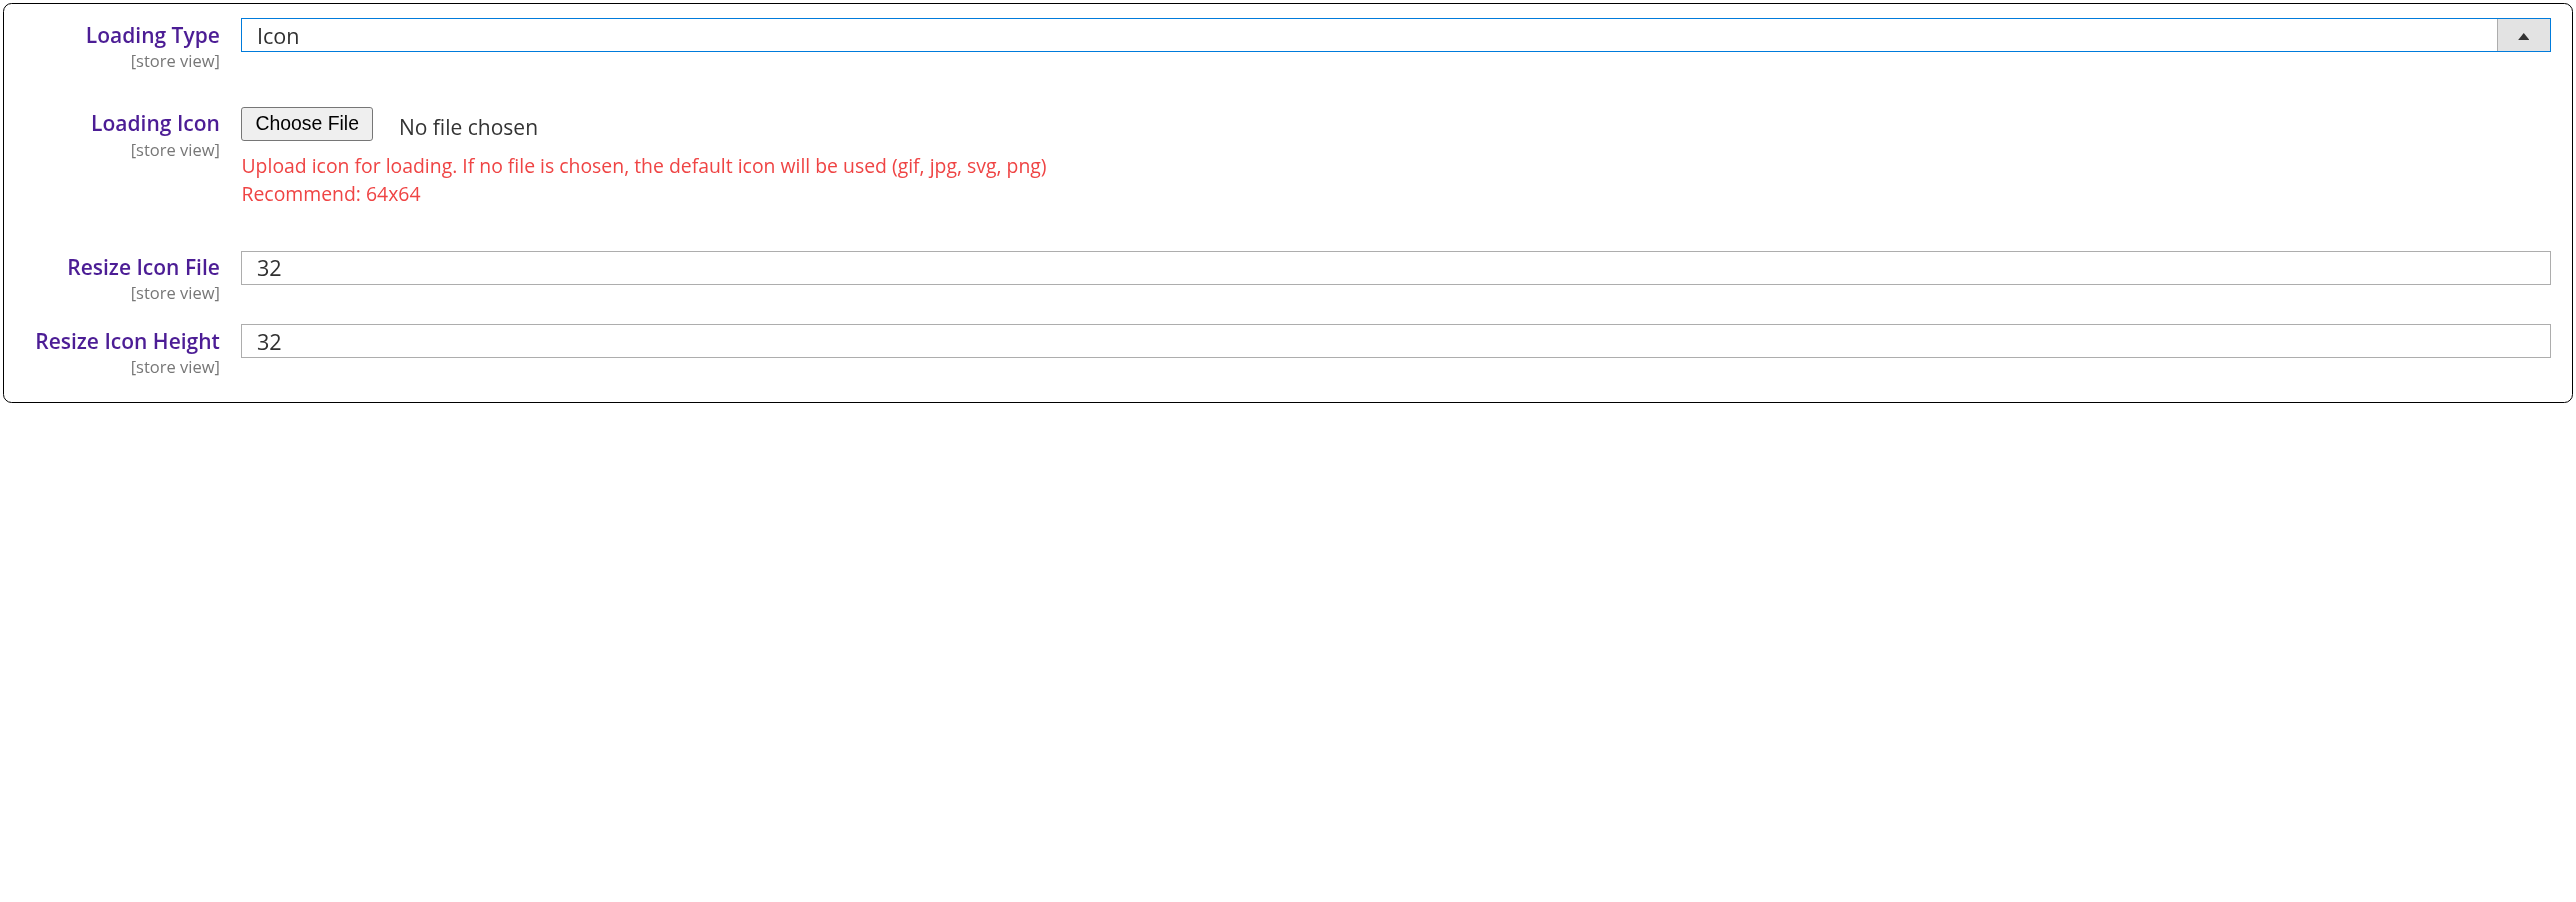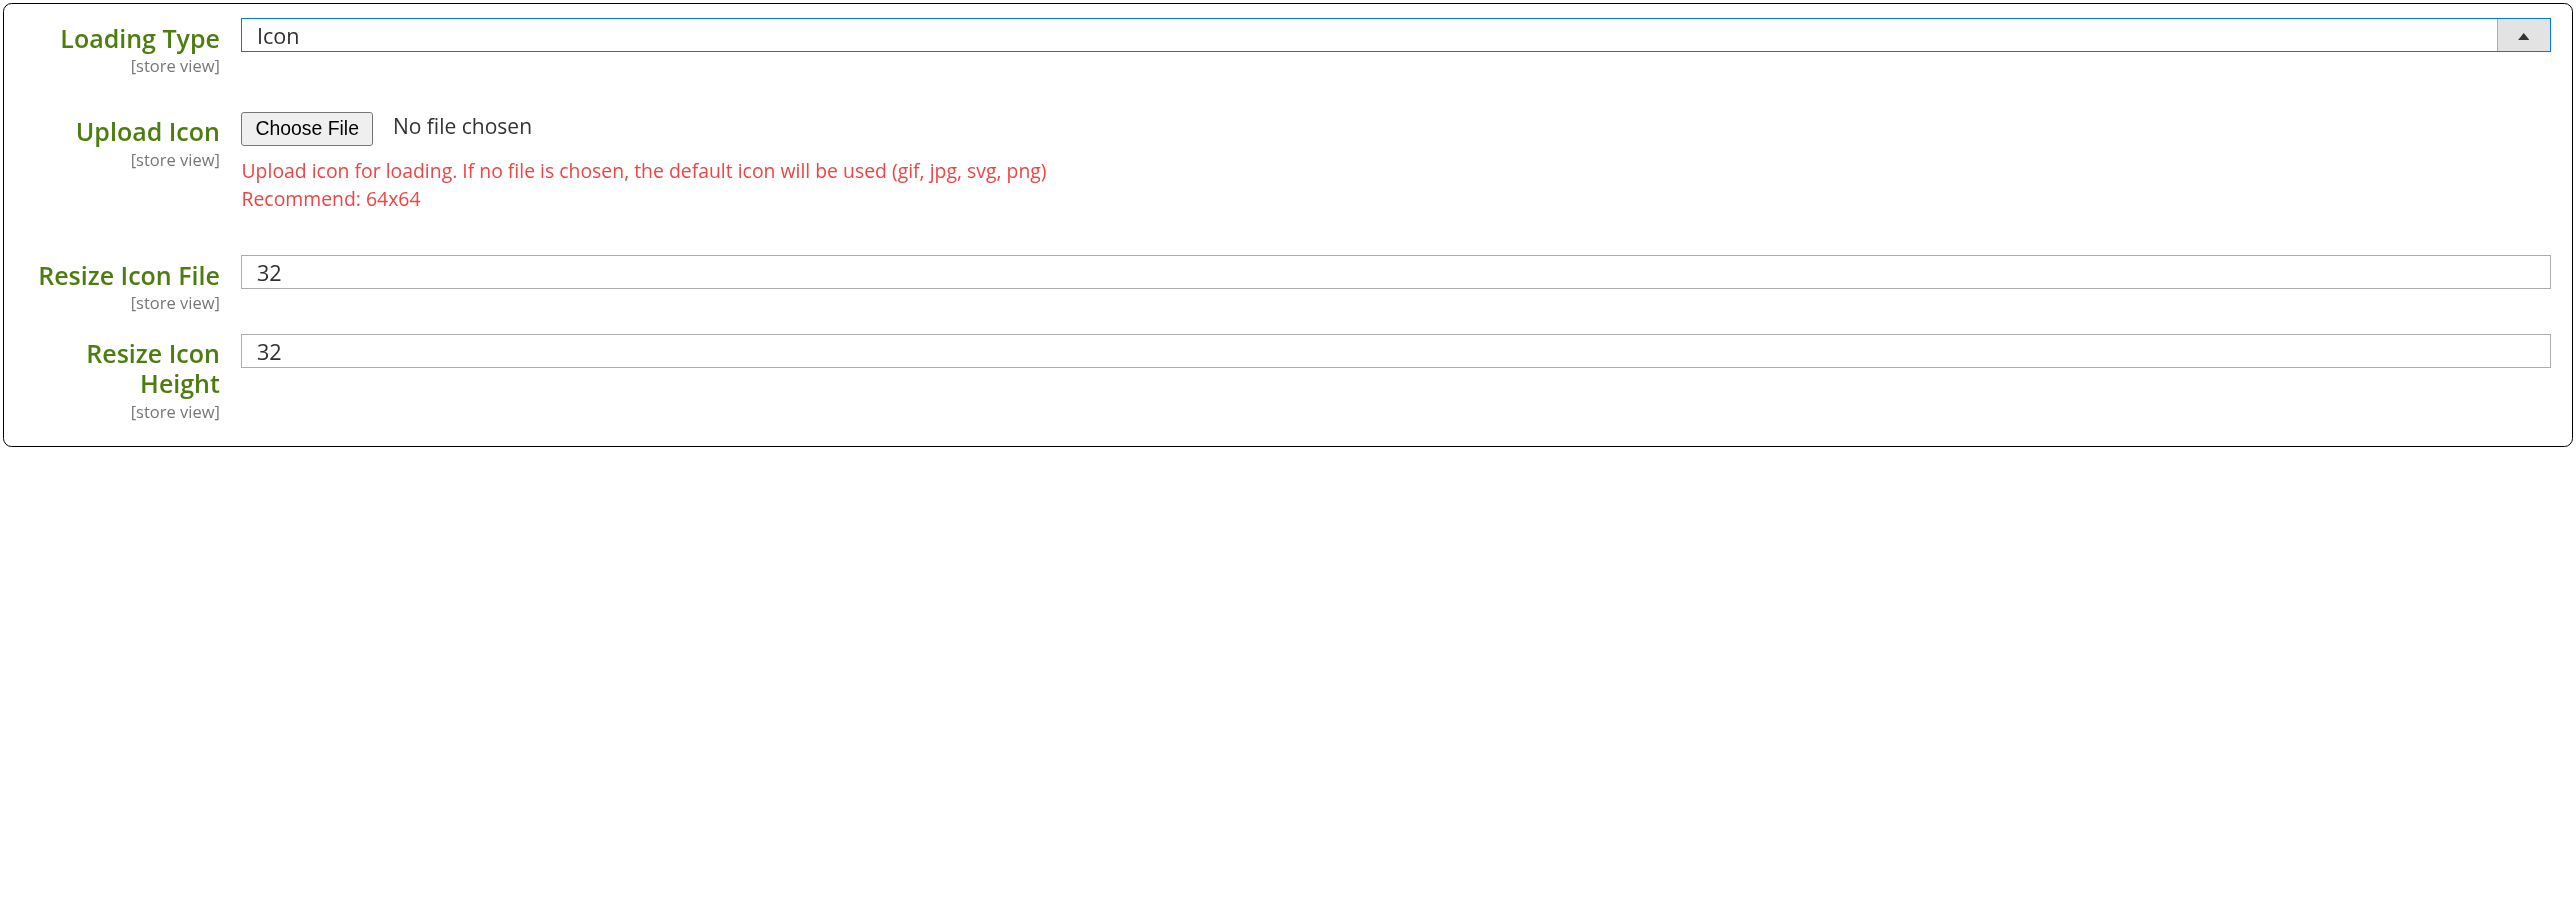--- a/index.html
+++ b/index.html
@@ -40,8 +40,8 @@
       padding-top: 4.3px;
     }
     .label-main {
-      font-size: 25px;
-      color: #4d7c0f;
+      font-size: 21px;
+      color: #4c1d95;
       font-weight: 600;
       display: block;
       line-height: 1.2;

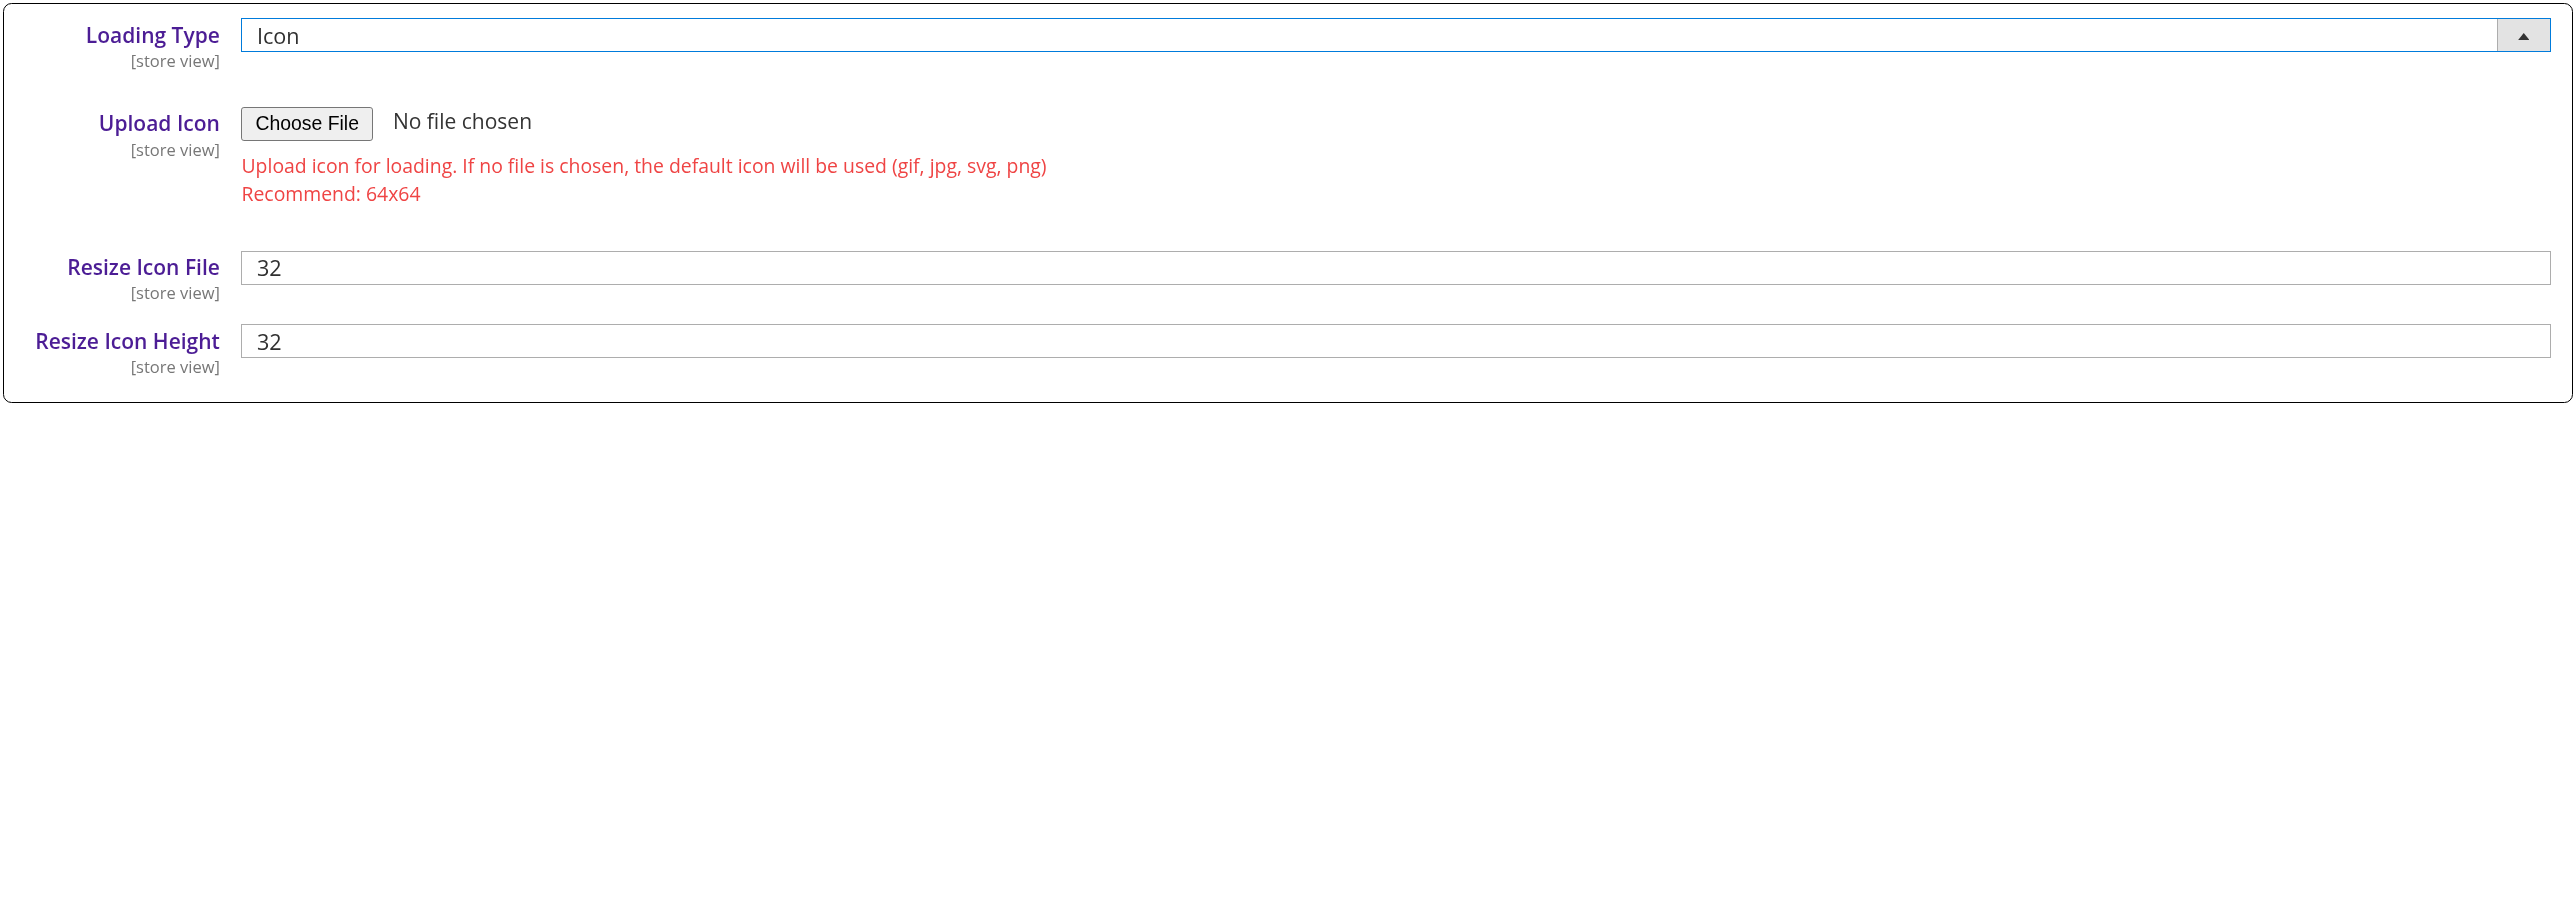--- a/index.html
+++ b/index.html
@@ -146,7 +146,7 @@
 
   <div class="field-row upload">
     <div class="label-col">
-      <span class="label-main">Upload Icon</span>
+      <span class="label-main">Loading Icon</span>
       <span class="label-scope">[store view]</span>
     </div>
     <div class="control-col">

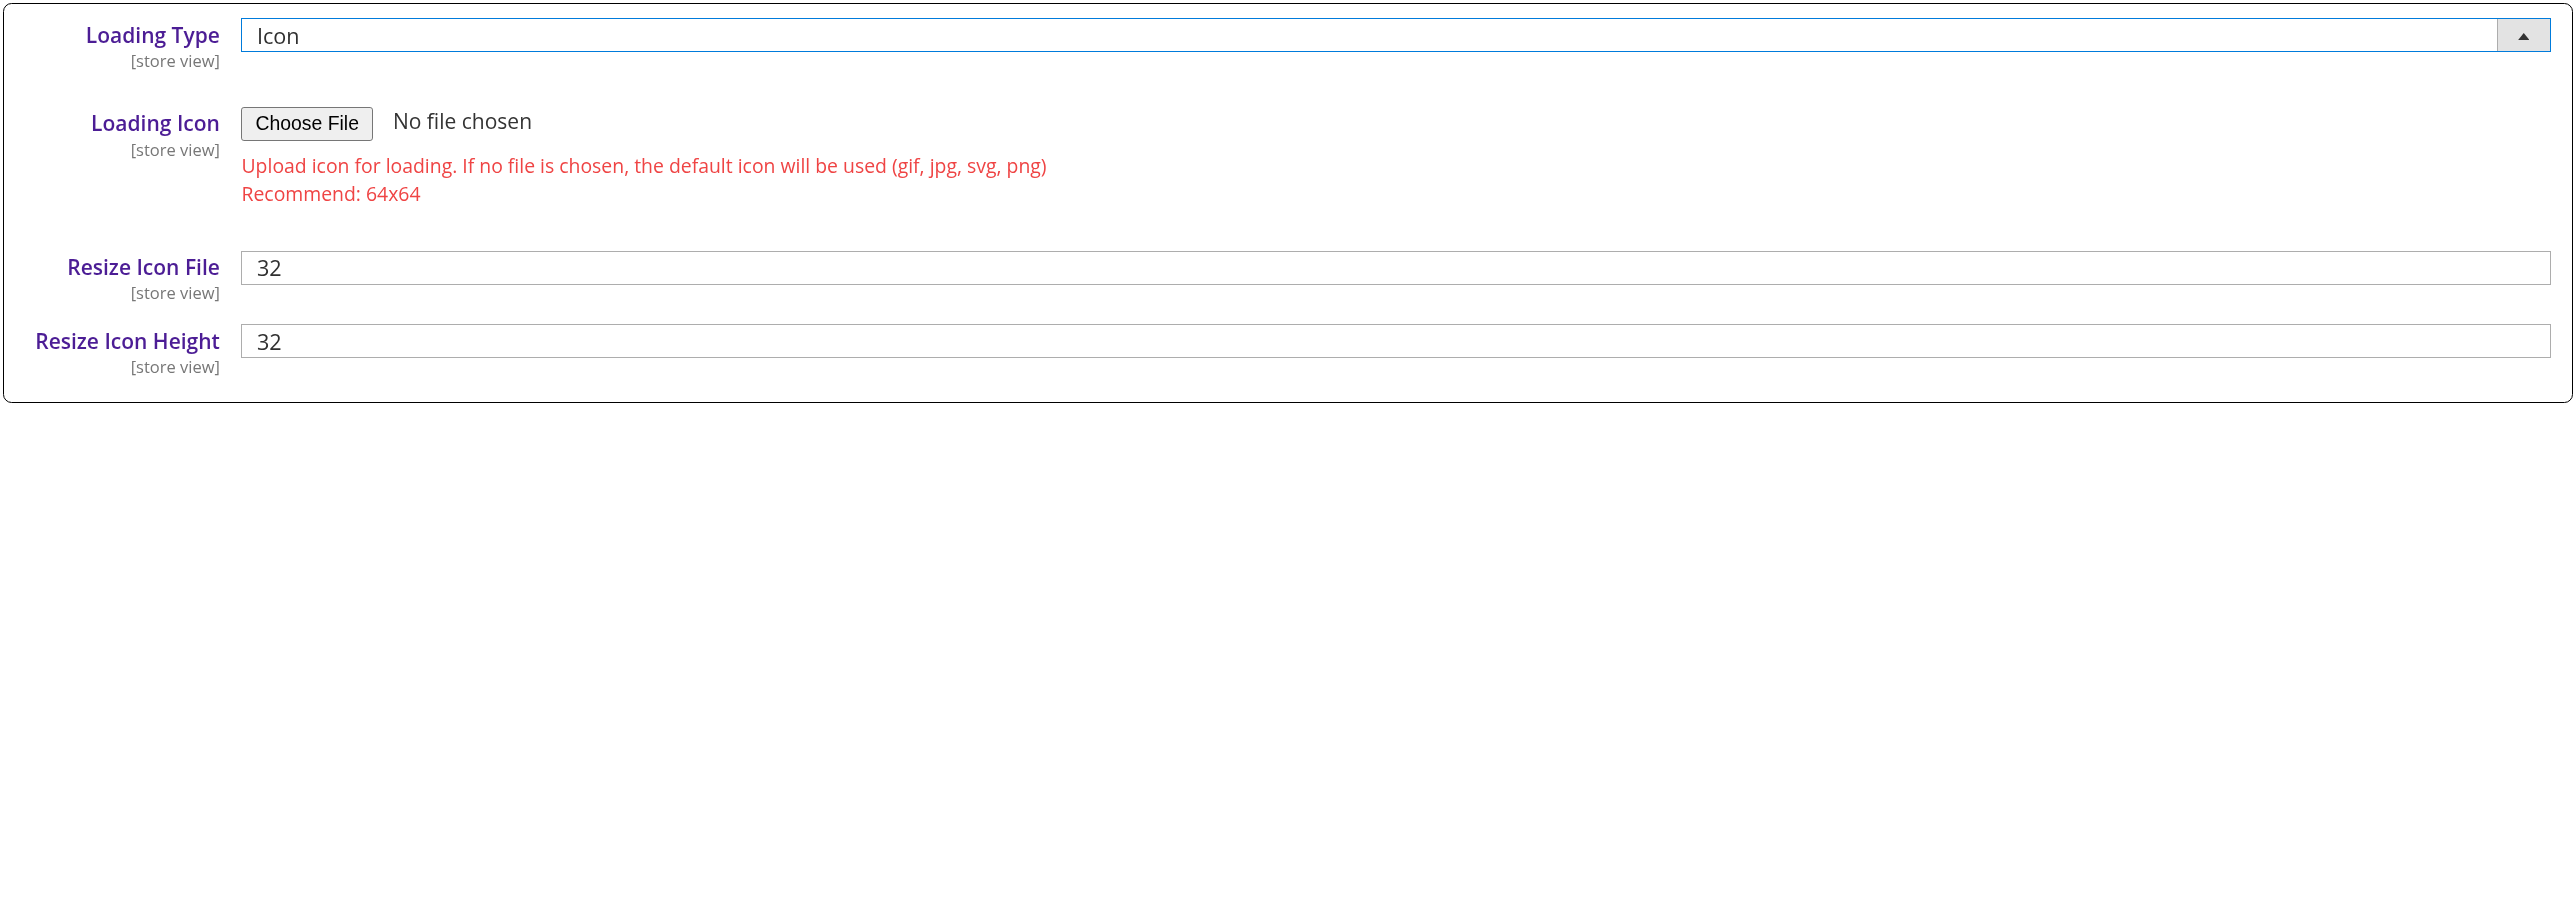--- a/index.html
+++ b/index.html
@@ -86,8 +86,8 @@
     }
     .file-row {
       display: flex;
-      align-items: flex-start;
-      gap: 20px;
+      align-items: flex-end;
+      gap: 26px;
       margin-bottom: 11.5px;
     }
     .file-button {

